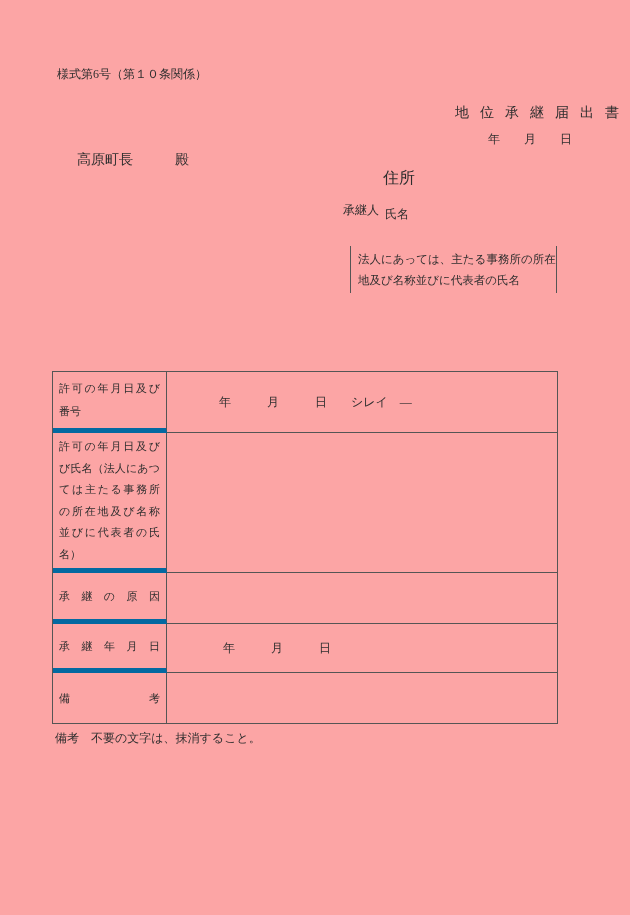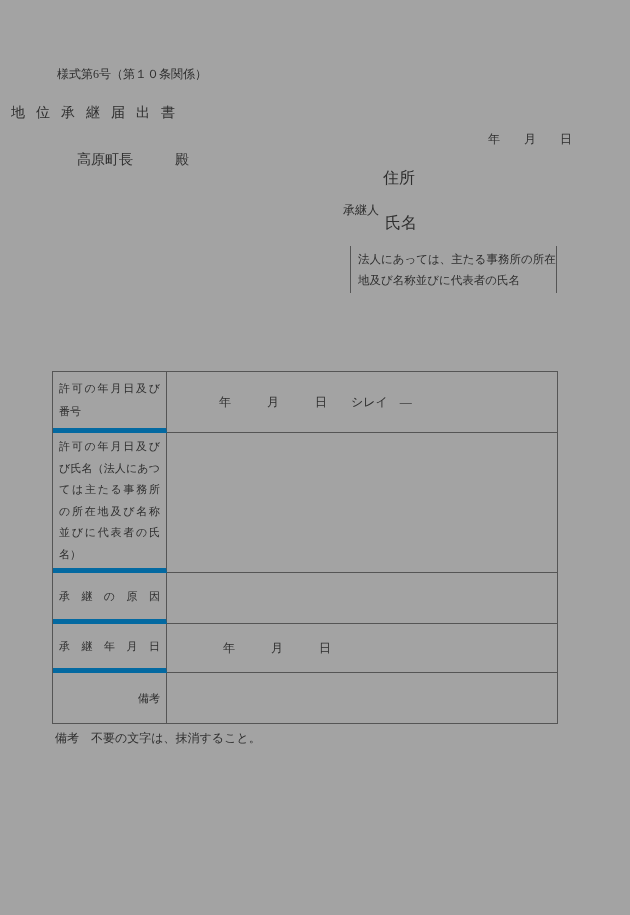--- a/index.html
+++ b/index.html
@@ -12,7 +12,7 @@
   .page {
     position: relative;
     width: 630px; height: 915px;
-    background: #a3a3a3;
+    background: #fca5a5;
     overflow: hidden;
   }
   .abs { position: absolute; }

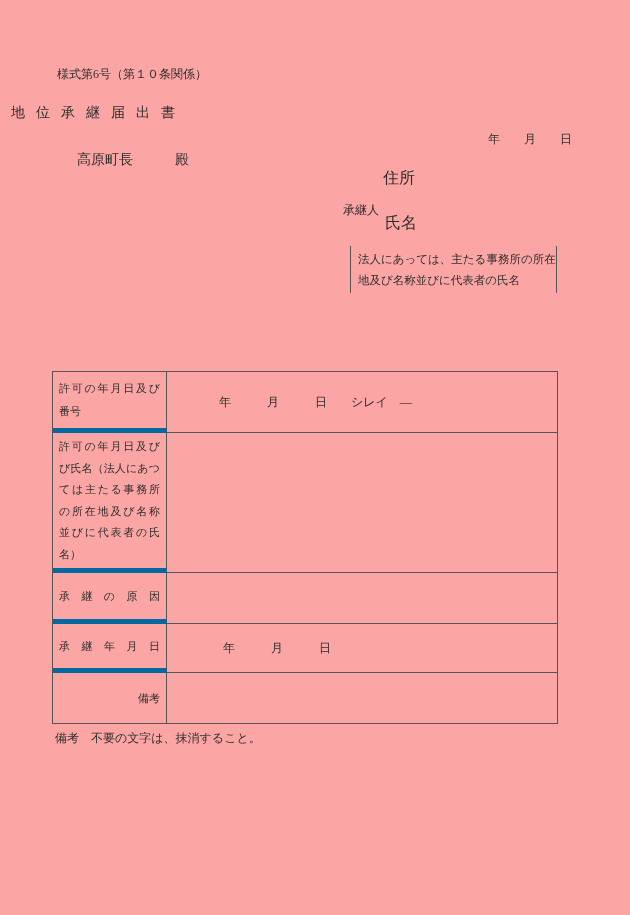--- a/index.html
+++ b/index.html
@@ -21,7 +21,7 @@
 
   .doc-title {
     left: 0; top: 104px; width: 630px;
-    text-align: left;
+    text-align: right;
     font-size: 14px; font-weight: normal;
     letter-spacing: 11px; text-indent: 11px;
     margin: 0;

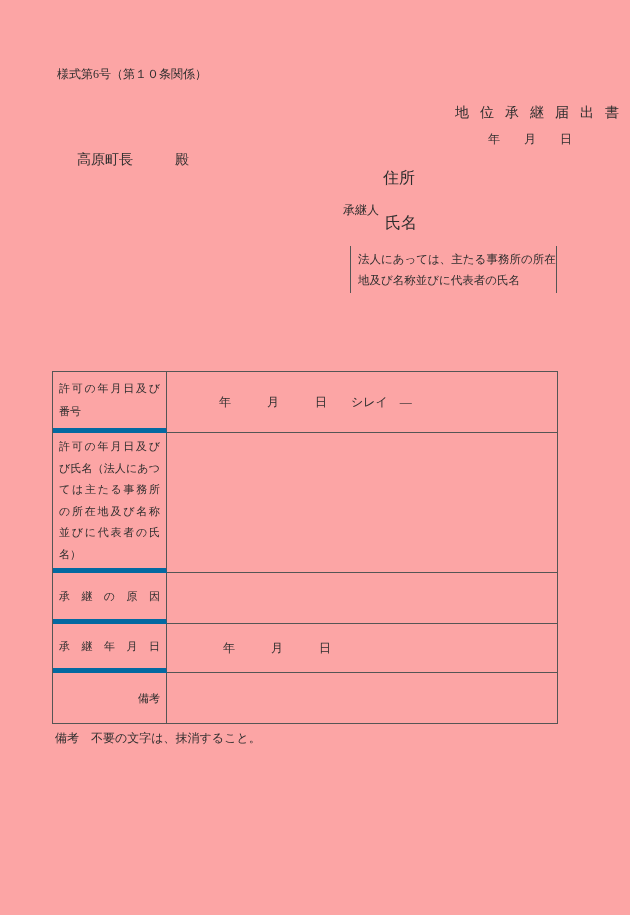--- a/index.html
+++ b/index.html
@@ -33,7 +33,7 @@
 
   .successor-role    { left: 343px; top: 192px; font-size: 12px; margin-top: 10px; }
   .successor-address { left: 383px; top: 168px; font-size: 16px; }
-  .successor-name    { left: 385px; top: 213px; font-size: 16px; }
+  .successor-name    { left: 385px; top: 206px; font-size: 12px; }
 
   .corp-note {
     left: 350px; top: 246px; width: 204px; height: 47px;

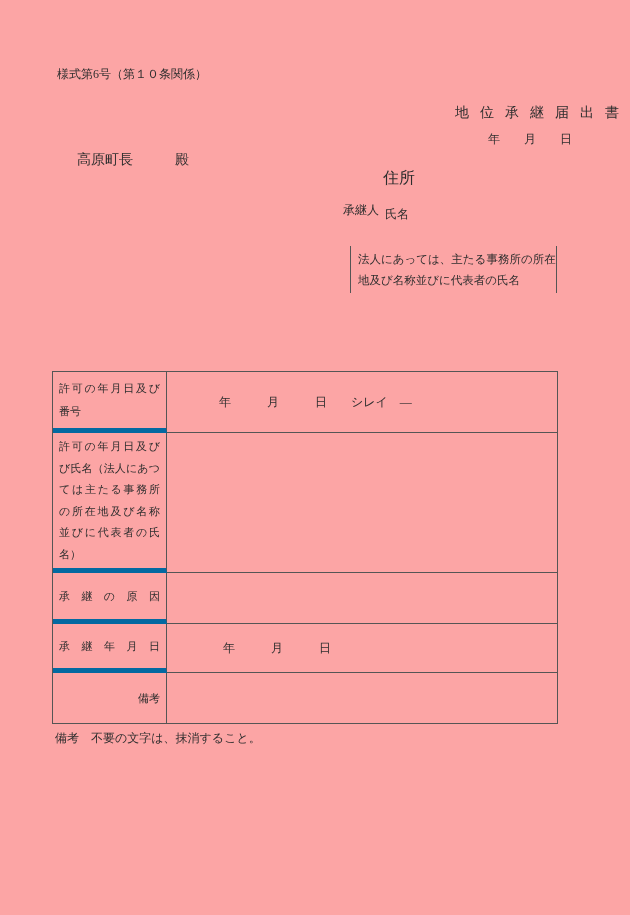--- a/index.html
+++ b/index.html
@@ -80,7 +80,7 @@
     font-size: 12px;
   }
   .vcell.pad-lg { padding-left: 56px; }
-  .lastrow { border-bottom: none; align-items: flex-end; }
+  .lastrow { border-bottom: none; }
 
   .footnote { left: 55px; top: 730px; font-size: 12px; }
 </style>

